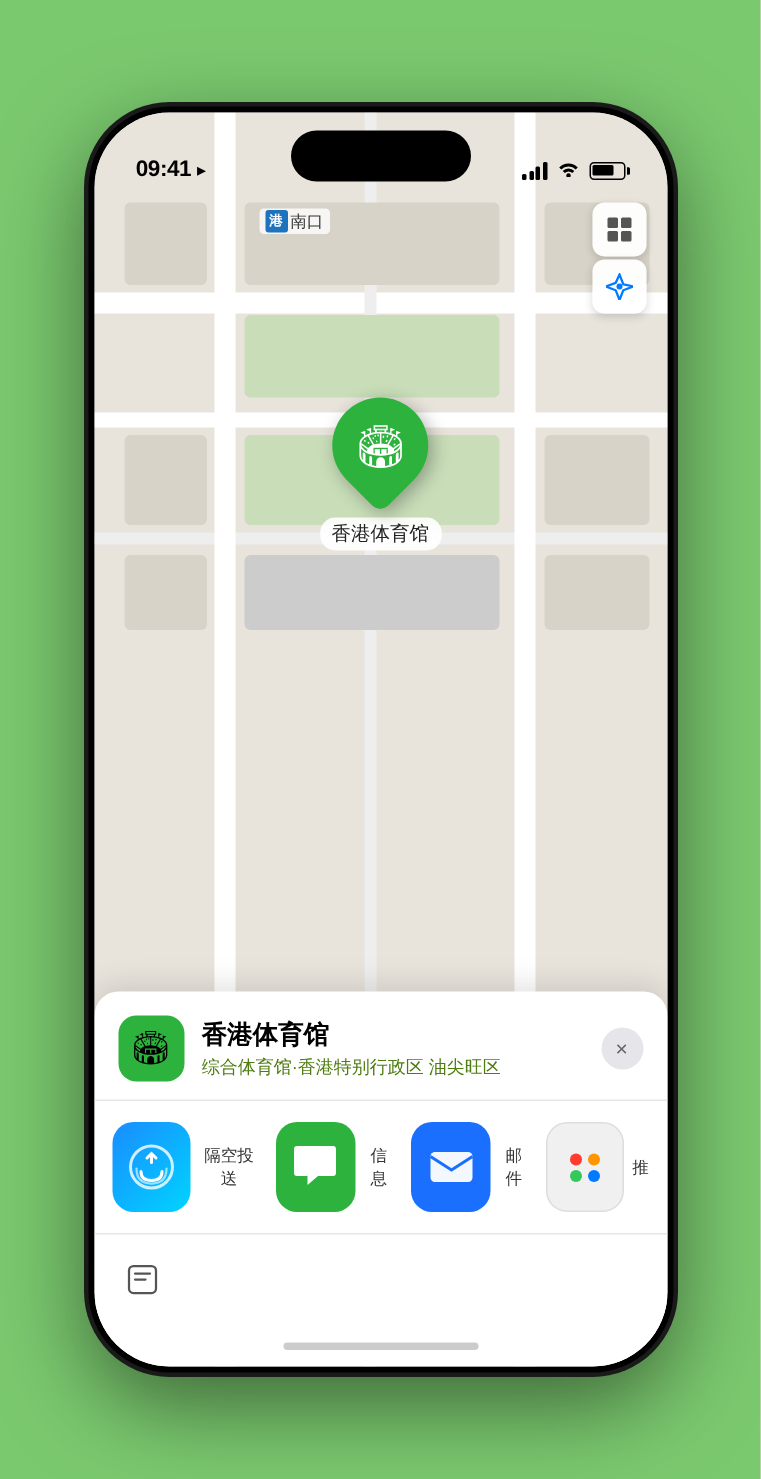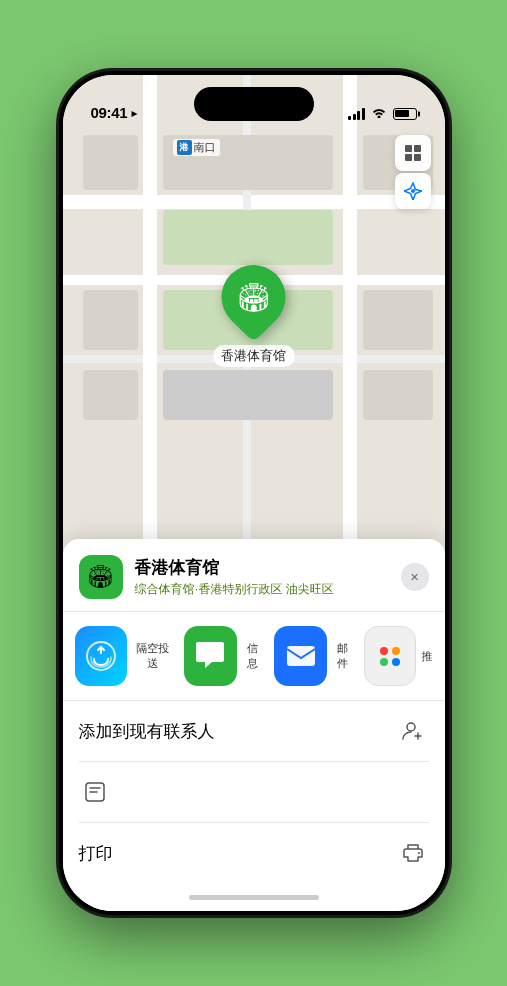--- a/index.html
+++ b/index.html
@@ -547,16 +547,6 @@
 
 
 
-        <div class="action-item">
-          <span class="action-label">添加到现有联系人</span>
-          <div class="action-icon">
-            <svg width="24" height="24" viewBox="0 0 24 24">
-                <circle cx="10" cy="8" r="4" fill="none" stroke="#555" stroke-width="1.5"></circle>
-                <path d="M2 20c0-4 3.6-7 8-7" fill="none" stroke="#555" stroke-width="1.5" stroke-linecap="round"></path>
-                <path d="M17 14v6M14 17h6" stroke="#555" stroke-width="1.5" stroke-linecap="round"></path>
-              </svg>
-          </div>
-        </div>
 
         <div class="action-item">
           <div class="action-icon">

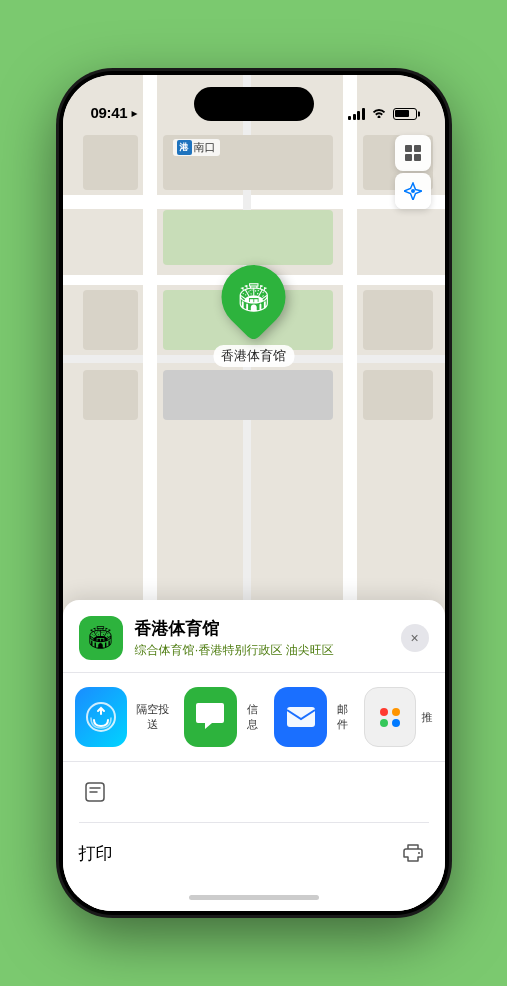--- a/index.html
+++ b/index.html
@@ -557,15 +557,6 @@
           </div>
         </div>
 
-        <div class="action-item">
-          <span class="action-label">打印</span>
-          <div class="action-icon">
-            <svg width="24" height="24" viewBox="0 0 24 24">
-                <path d="M7 4h10v4H7zM5 8h14a2 2 0 012 2v6H17v4H7v-4H3v-6a2 2 0 012-2z" fill="none" stroke="#555" stroke-width="1.5" stroke-linejoin="round"></path>
-                <circle cx="18" cy="12" r="1" fill="#555"></circle>
-              </svg>
-          </div>
-        </div>
 
       </div>
 

